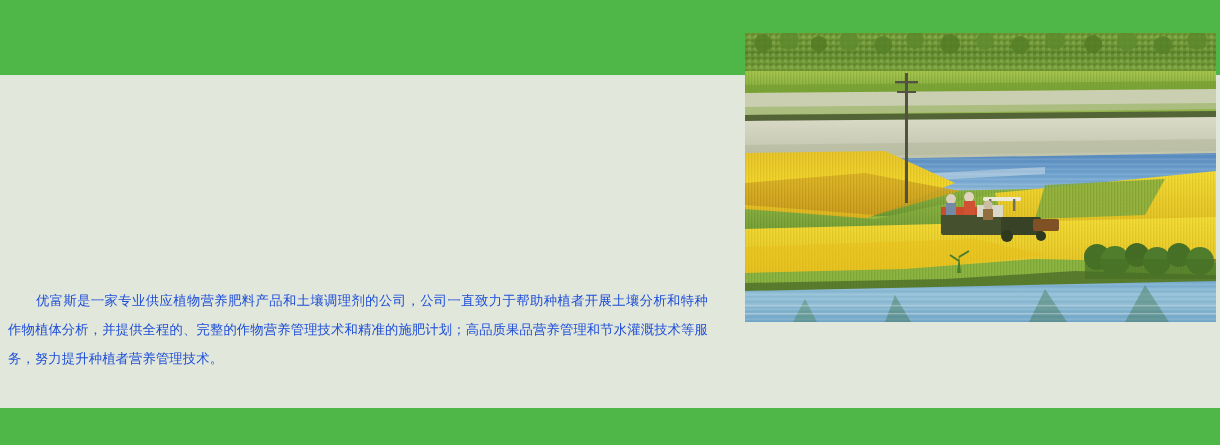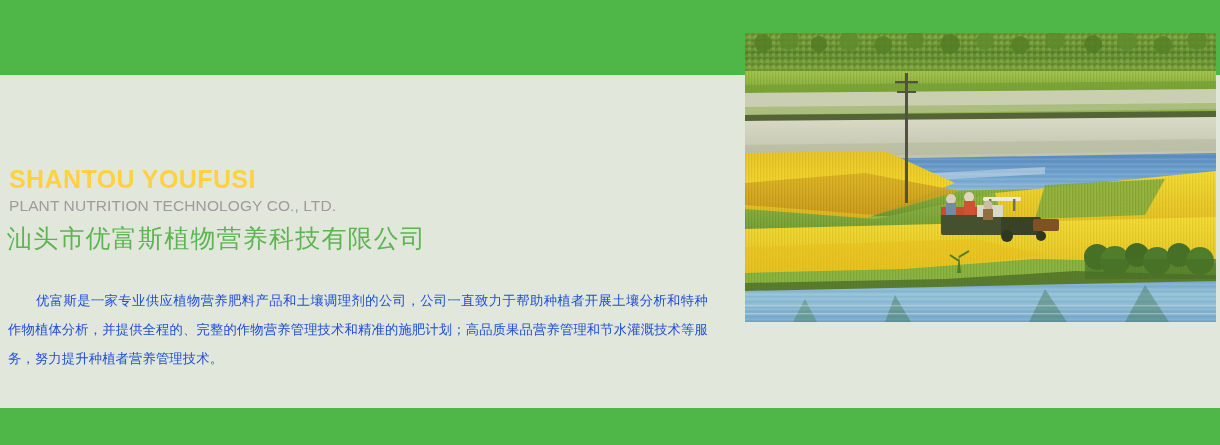--- a/index.html
+++ b/index.html
@@ -122,7 +122,6 @@
 
   <div class="content">
 
-    <div class="brand-en">SHANTOU YOUFUSI</div>
 
     <div class="brand-sub">PLANT NUTRITION TECHNOLOGY CO., LTD.</div>
 

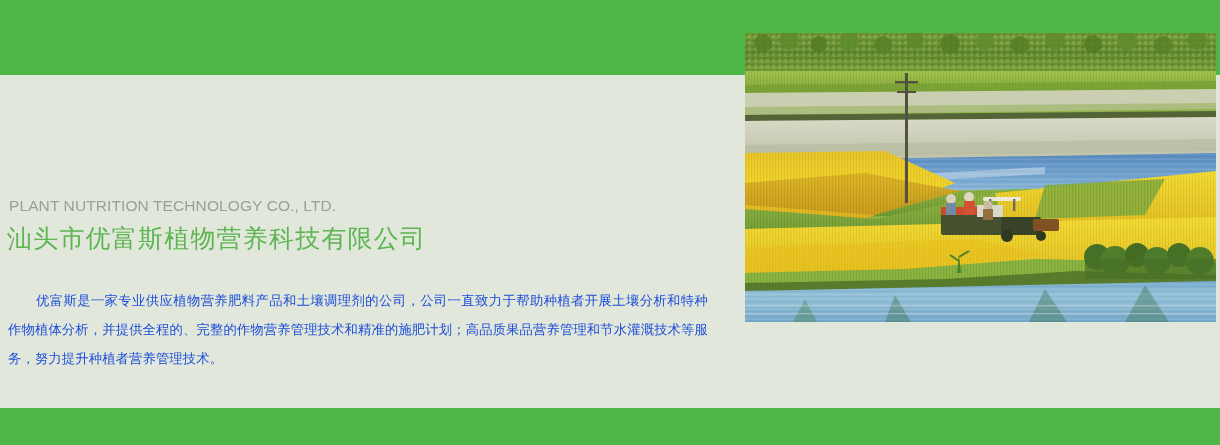--- a/index.html
+++ b/index.html
@@ -123,7 +123,6 @@
   <div class="content">
 
 
-    <div class="brand-sub">PLANT NUTRITION TECHNOLOGY CO., LTD.</div>
 
     <div class="brand-cn">汕头市优富斯植物营养科技有限公司</div>
 

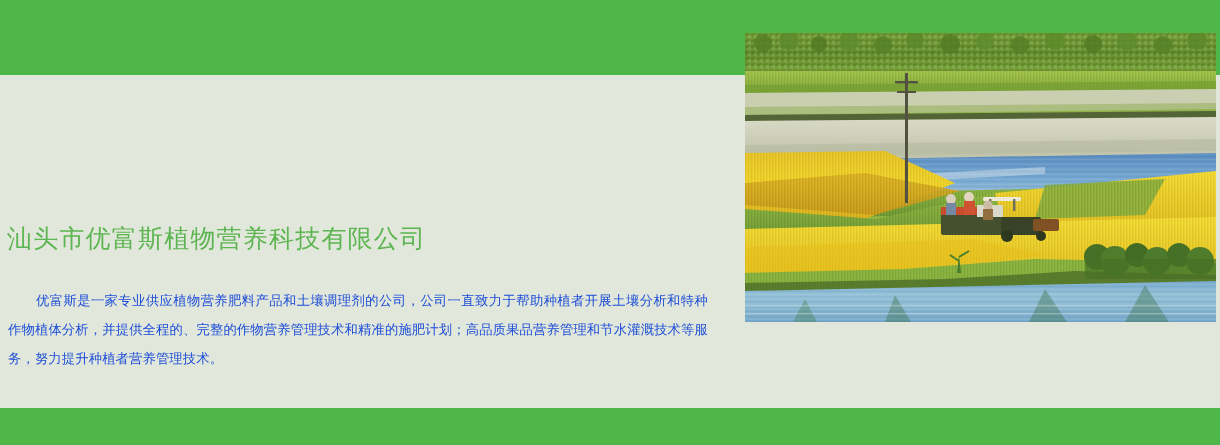--- a/index.html
+++ b/index.html
@@ -124,7 +124,6 @@
 
 
 
-    <div class="brand-cn">汕头市优富斯植物营养科技有限公司</div>
 
     <p class="intro">优富斯是一家专业供应植物营养肥料产品和土壤调理剂的公司，公司一直致力于帮助种植者开展土壤分析和特种作物植体分析，并提供全程的、完整的作物营养管理技术和精准的施肥计划；高品质果品营养管理和节水灌溉技术等服务，努力提升种植者营养管理技术。</p>
 

